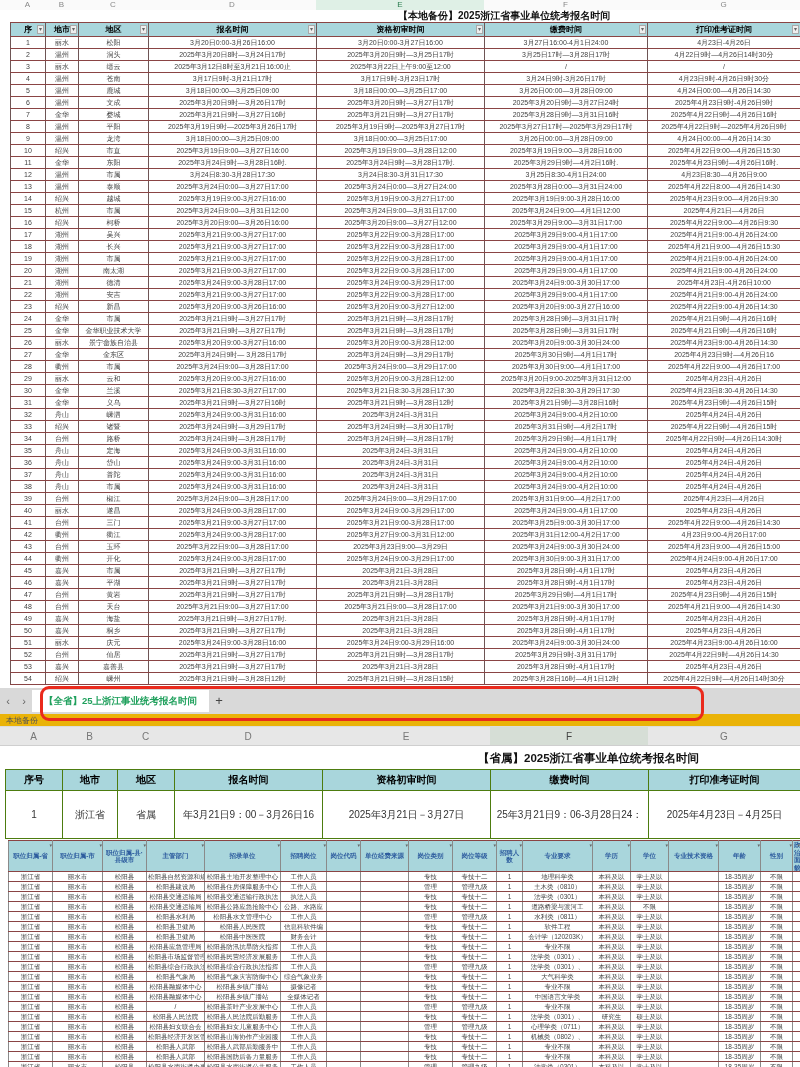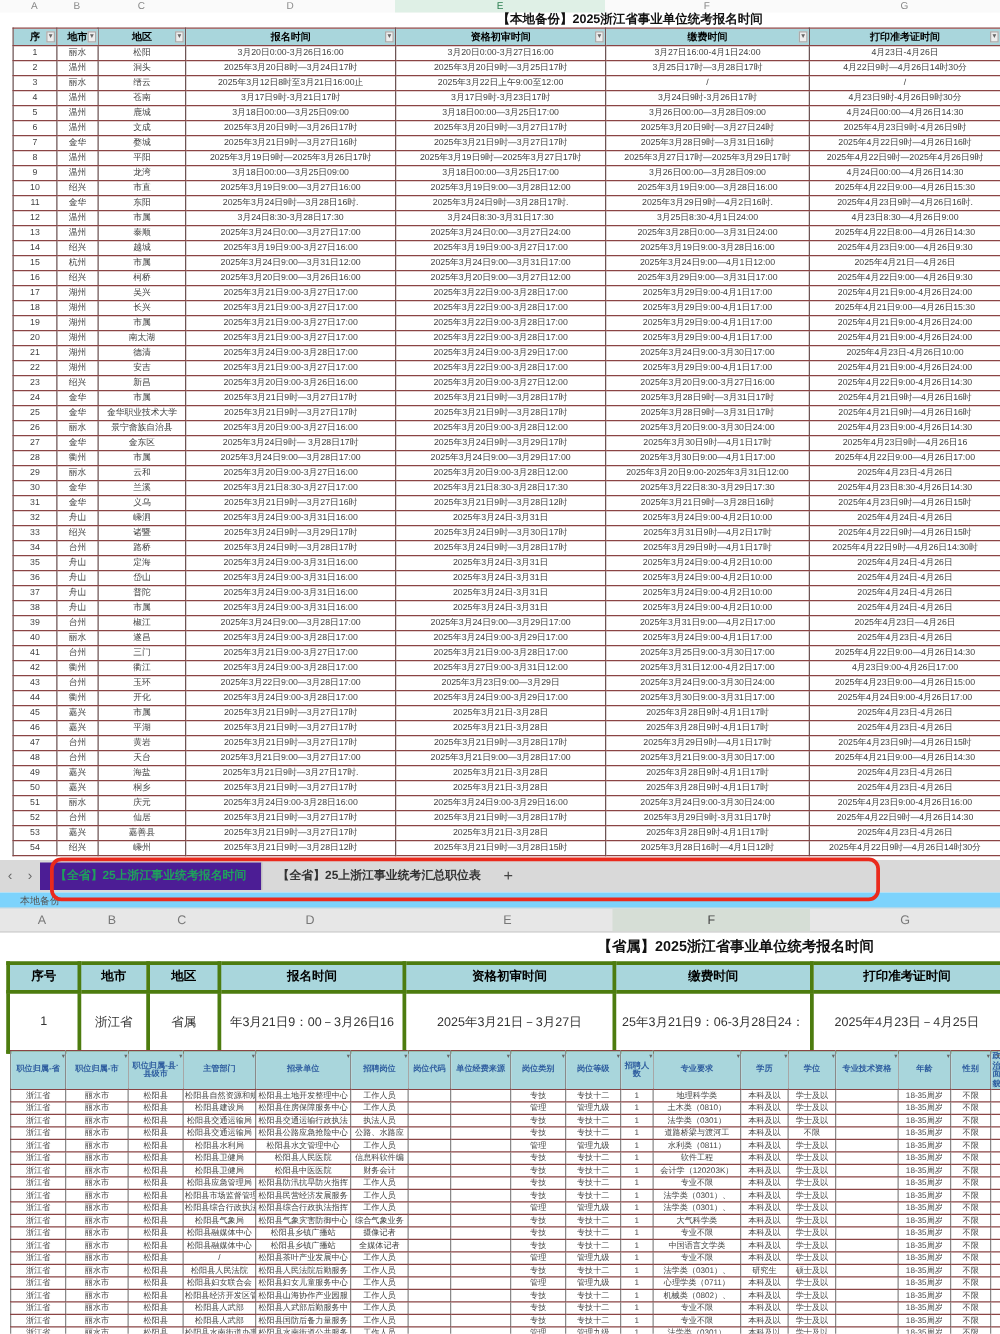--- a/index.html
+++ b/index.html
@@ -31,7 +31,7 @@
   #tabbar{position:absolute;top:688px;left:0;width:800px;height:26px;background:#d9d9d9;display:flex;align-items:center}
   #tabbar .nav{width:16px;text-align:center;font-size:11px;color:#666;line-height:26px}
   .tab{padding:0 12px;height:22px;line-height:22px;font-size:9.5px;font-weight:bold;color:#333;white-space:nowrap;border-left:1px solid #c2c2c2}
-  .tab.active{background:#4c1d95;color:#1fa05c;border-left:none}
+  .tab.active{background:#ffffff;color:#1fa05c;border-left:none}
   #add-sheet{width:20px;text-align:center;font-size:13px;color:#444;line-height:24px}
   #redbox{position:absolute;left:40px;top:686px;width:664px;height:35px;border:3px solid #ea2a1c;border-radius:9px;pointer-events:none;z-index:9}
 

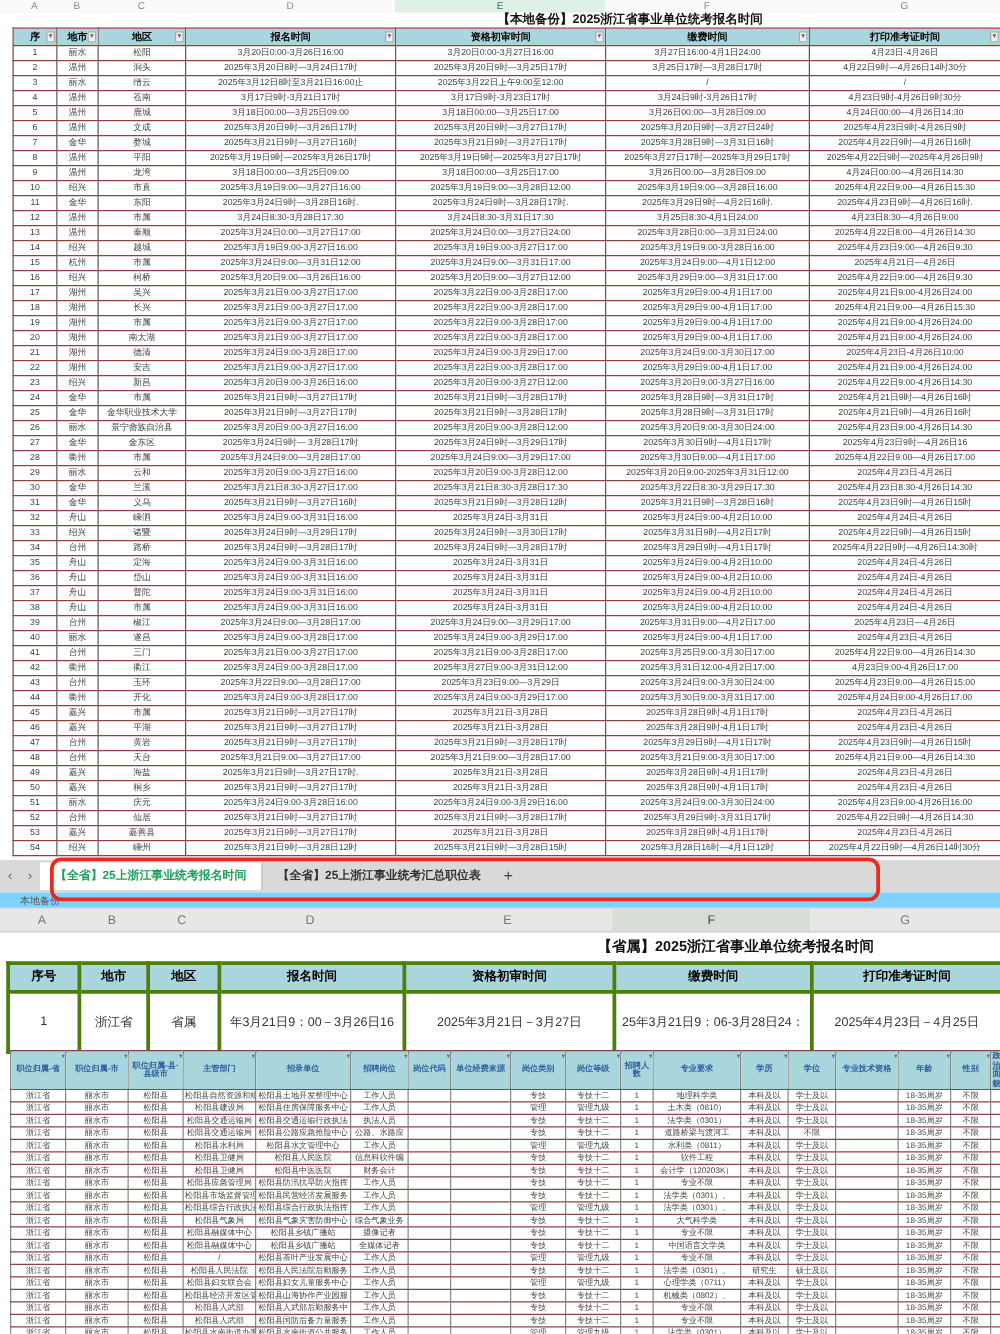--- a/index.html
+++ b/index.html
@@ -583,7 +583,6 @@
   <span class="nav">‹</span>
   <span class="nav">›</span>
   <div class="tab active">【全省】25上浙江事业统考报名时间</div>
-  <div class="tab">【全省】25上浙江事业统考汇总职位表</div>
   <div id="add-sheet">+</div>
 </div>
 <div id="redbox"></div>

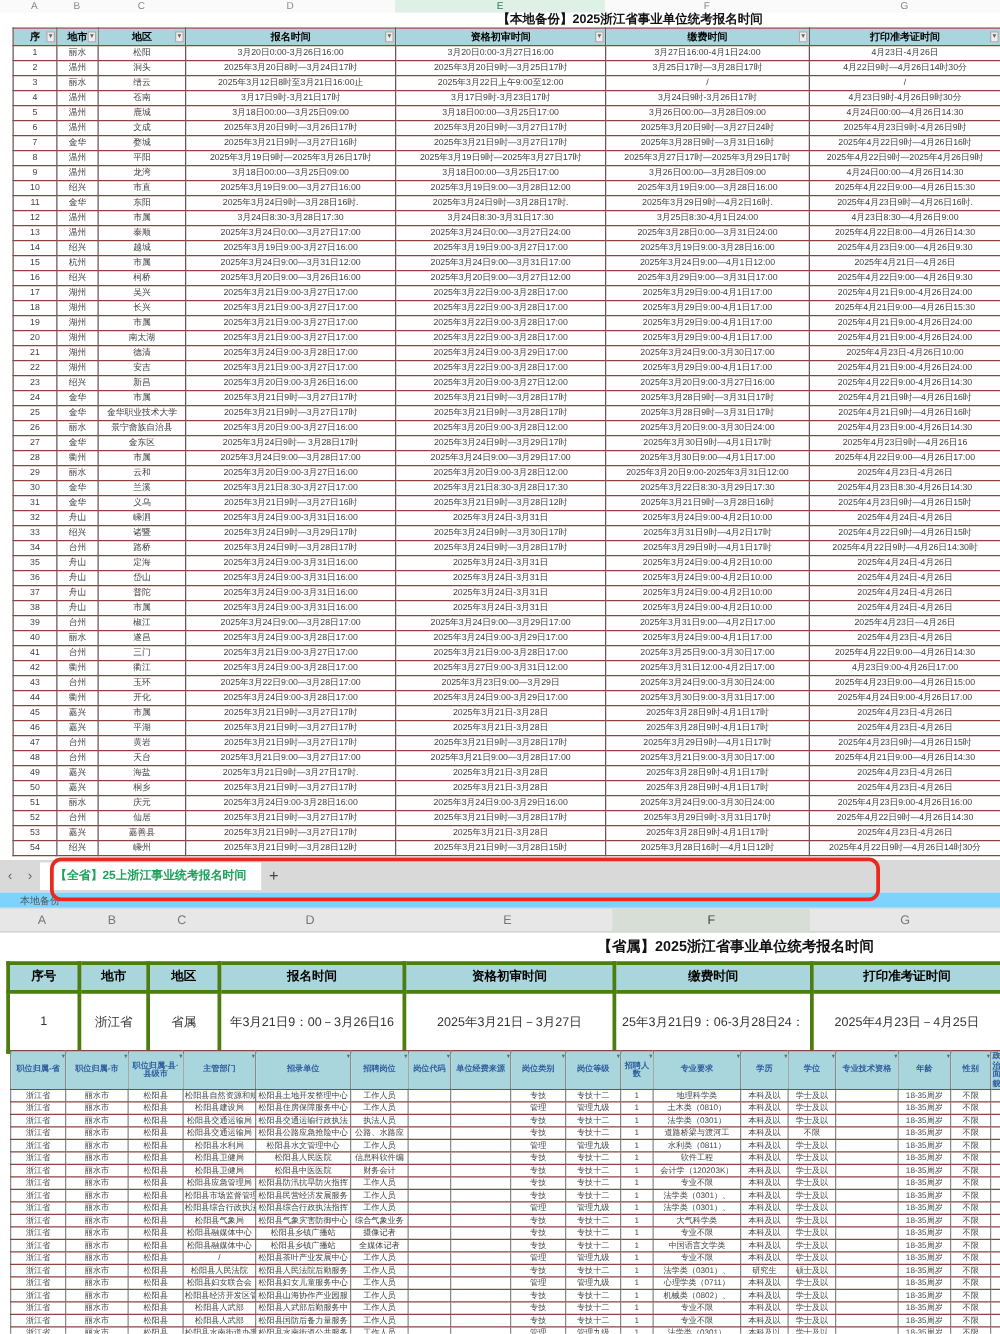--- a/index.html
+++ b/index.html
@@ -36,7 +36,7 @@
   #redbox{position:absolute;left:40px;top:686px;width:664px;height:35px;border:3px solid #ea2a1c;border-radius:9px;pointer-events:none;z-index:9}
 
   
-  #backup{position:absolute;top:714px;left:0;width:800px;height:13px;background:#7dd3fc;font-size:8px;line-height:13px;color:#555;padding-left:16px;text-align:left;border-bottom:1px solid #dcdcdc}
+  #backup{position:absolute;top:714px;left:0;width:800px;height:13px;background:#eab308;font-size:8px;line-height:13px;color:#555;padding-left:6px;text-align:left;border-bottom:1px solid #dcdcdc}
 
   
   #title2{position:absolute;top:751px;left:478px;height:14px;line-height:14px;font-size:11.5px;font-weight:bold;color:#111;white-space:nowrap}

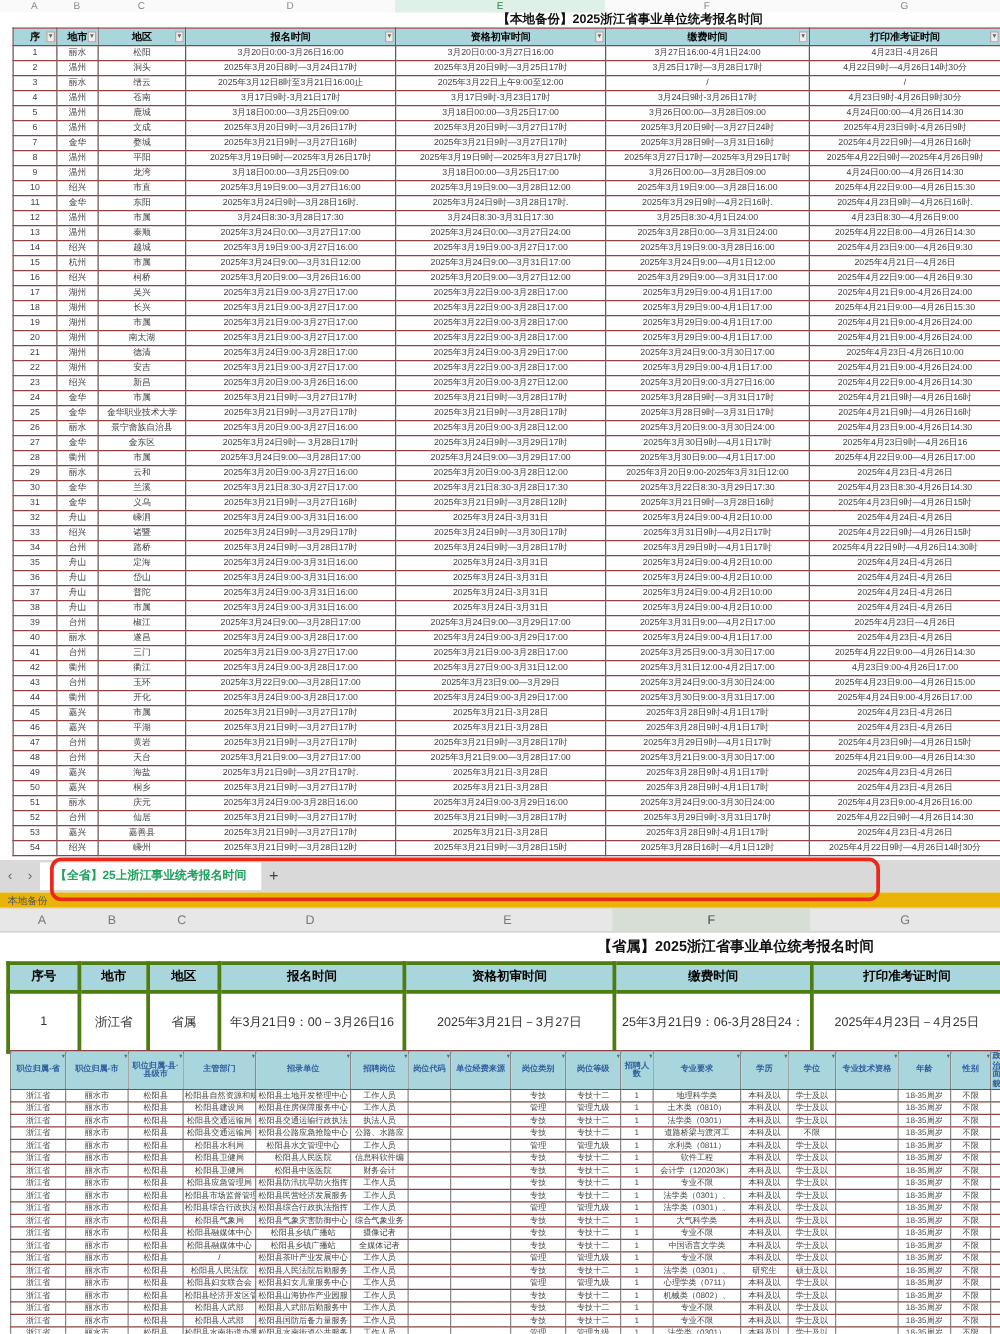--- a/index.html
+++ b/index.html
@@ -41,7 +41,7 @@
   
   #title2{position:absolute;top:751px;left:478px;height:14px;line-height:14px;font-size:11.5px;font-weight:bold;color:#111;white-space:nowrap}
   #t2{position:absolute;top:769px;left:5px;width:795px}
-  #t2 th,#t2 td{border:3px solid #4d7c0f}
+  #t2 th,#t2 td{border:1px solid #4d7c0f}
   #t2 th{background:#a9d6dc;height:20px;line-height:20px;font-size:10px;color:#000}
   #t2 td{height:48px;font-size:10px;color:#333}
 

